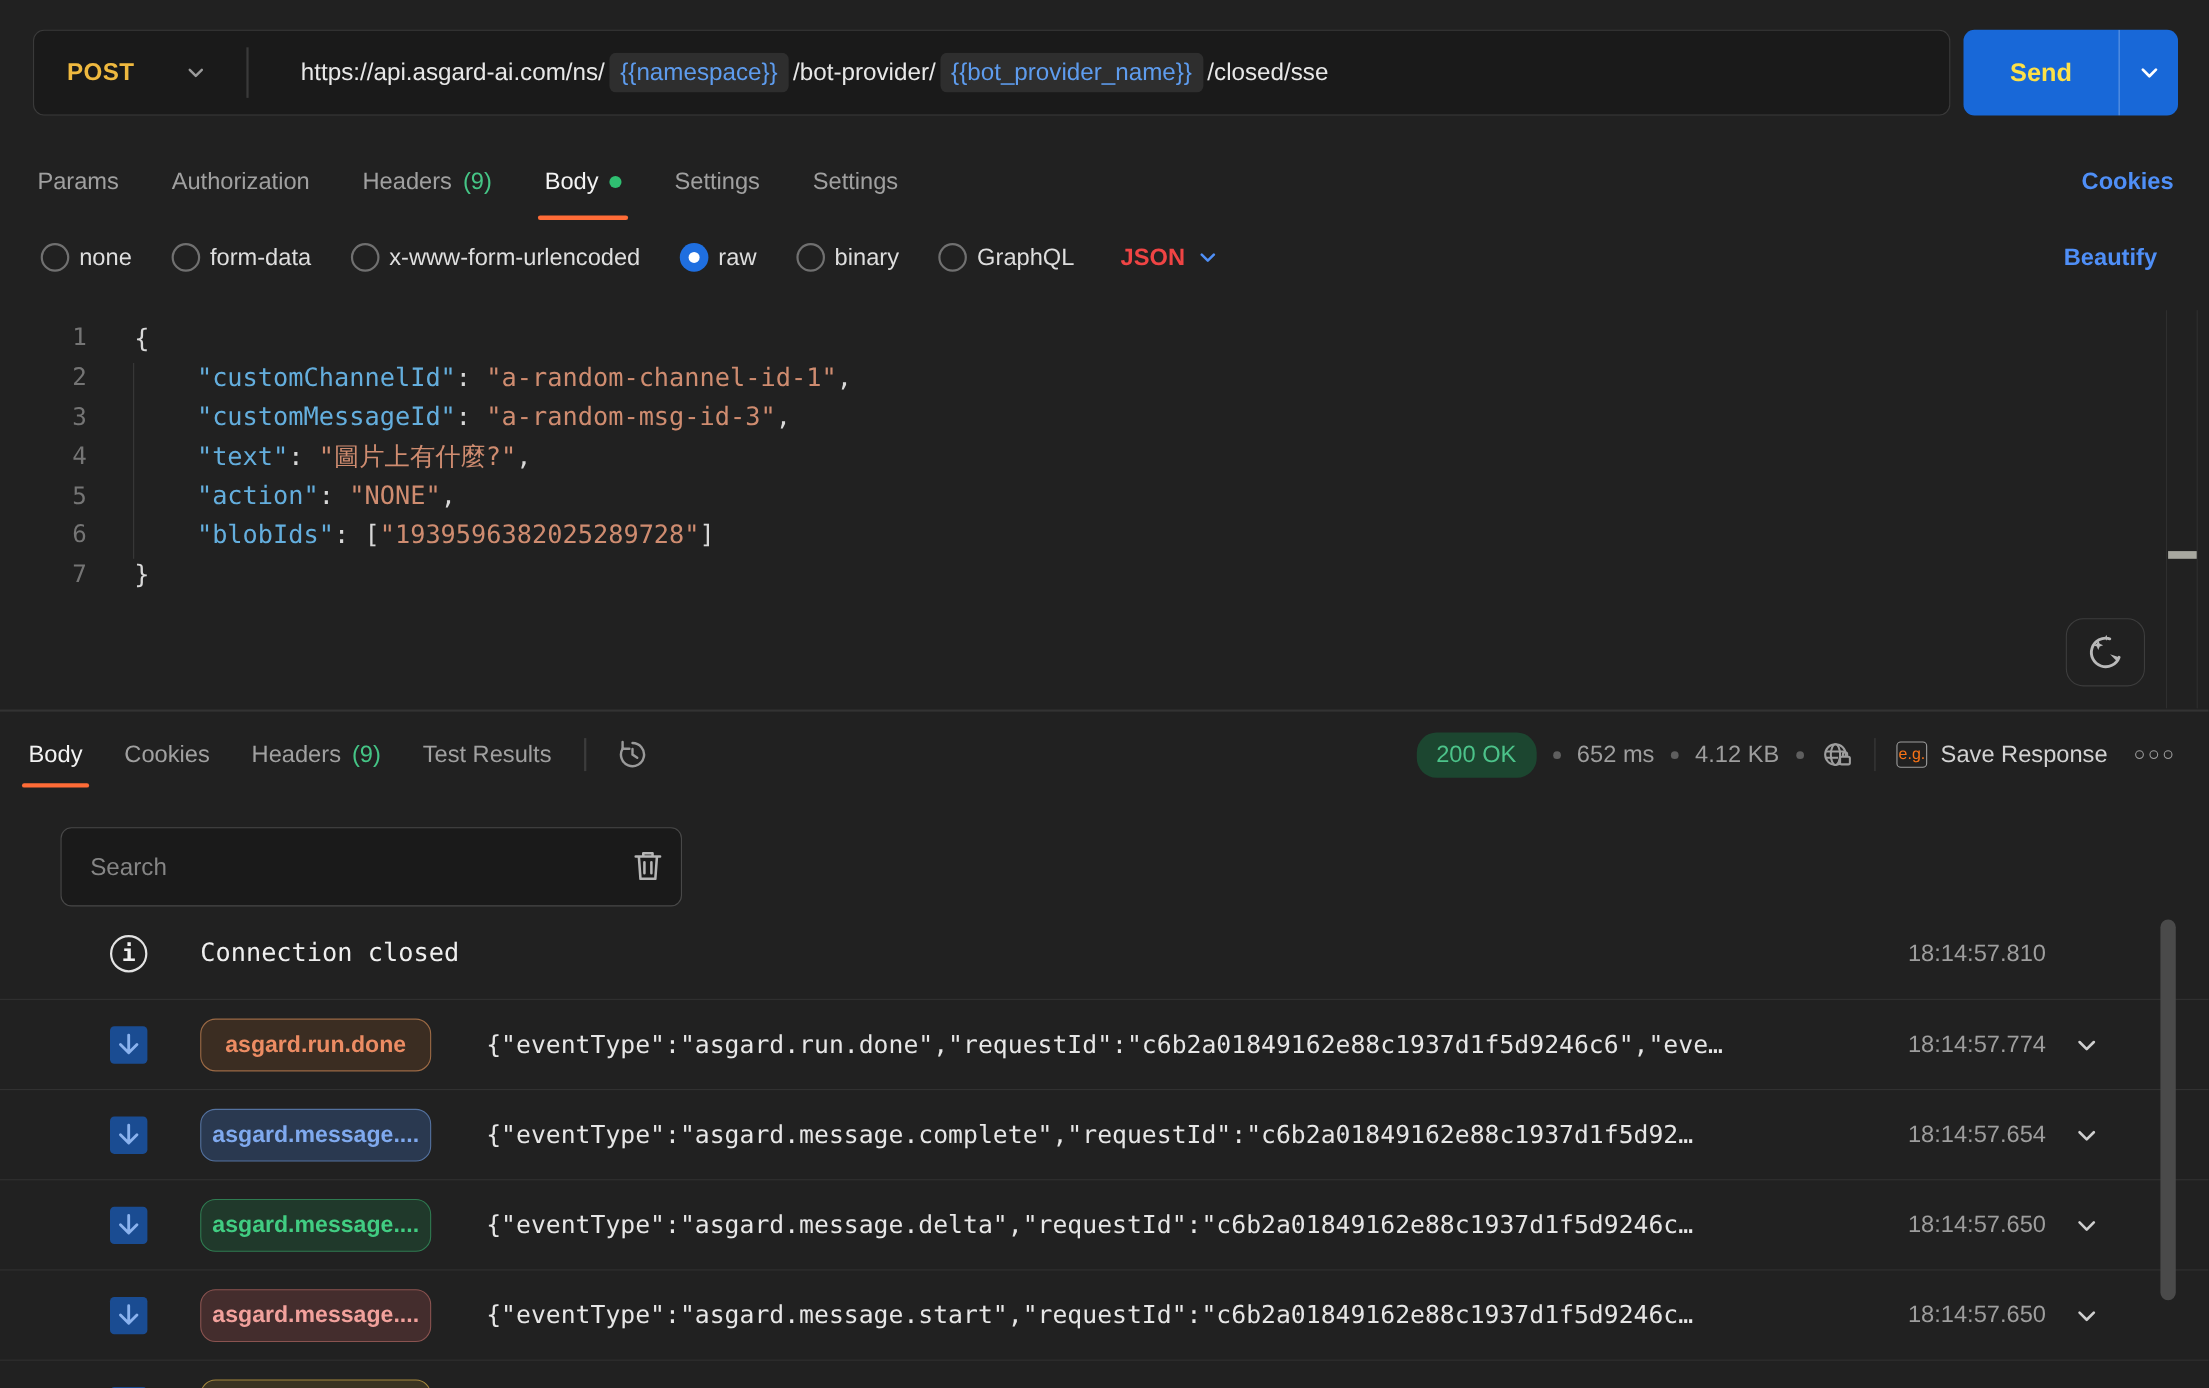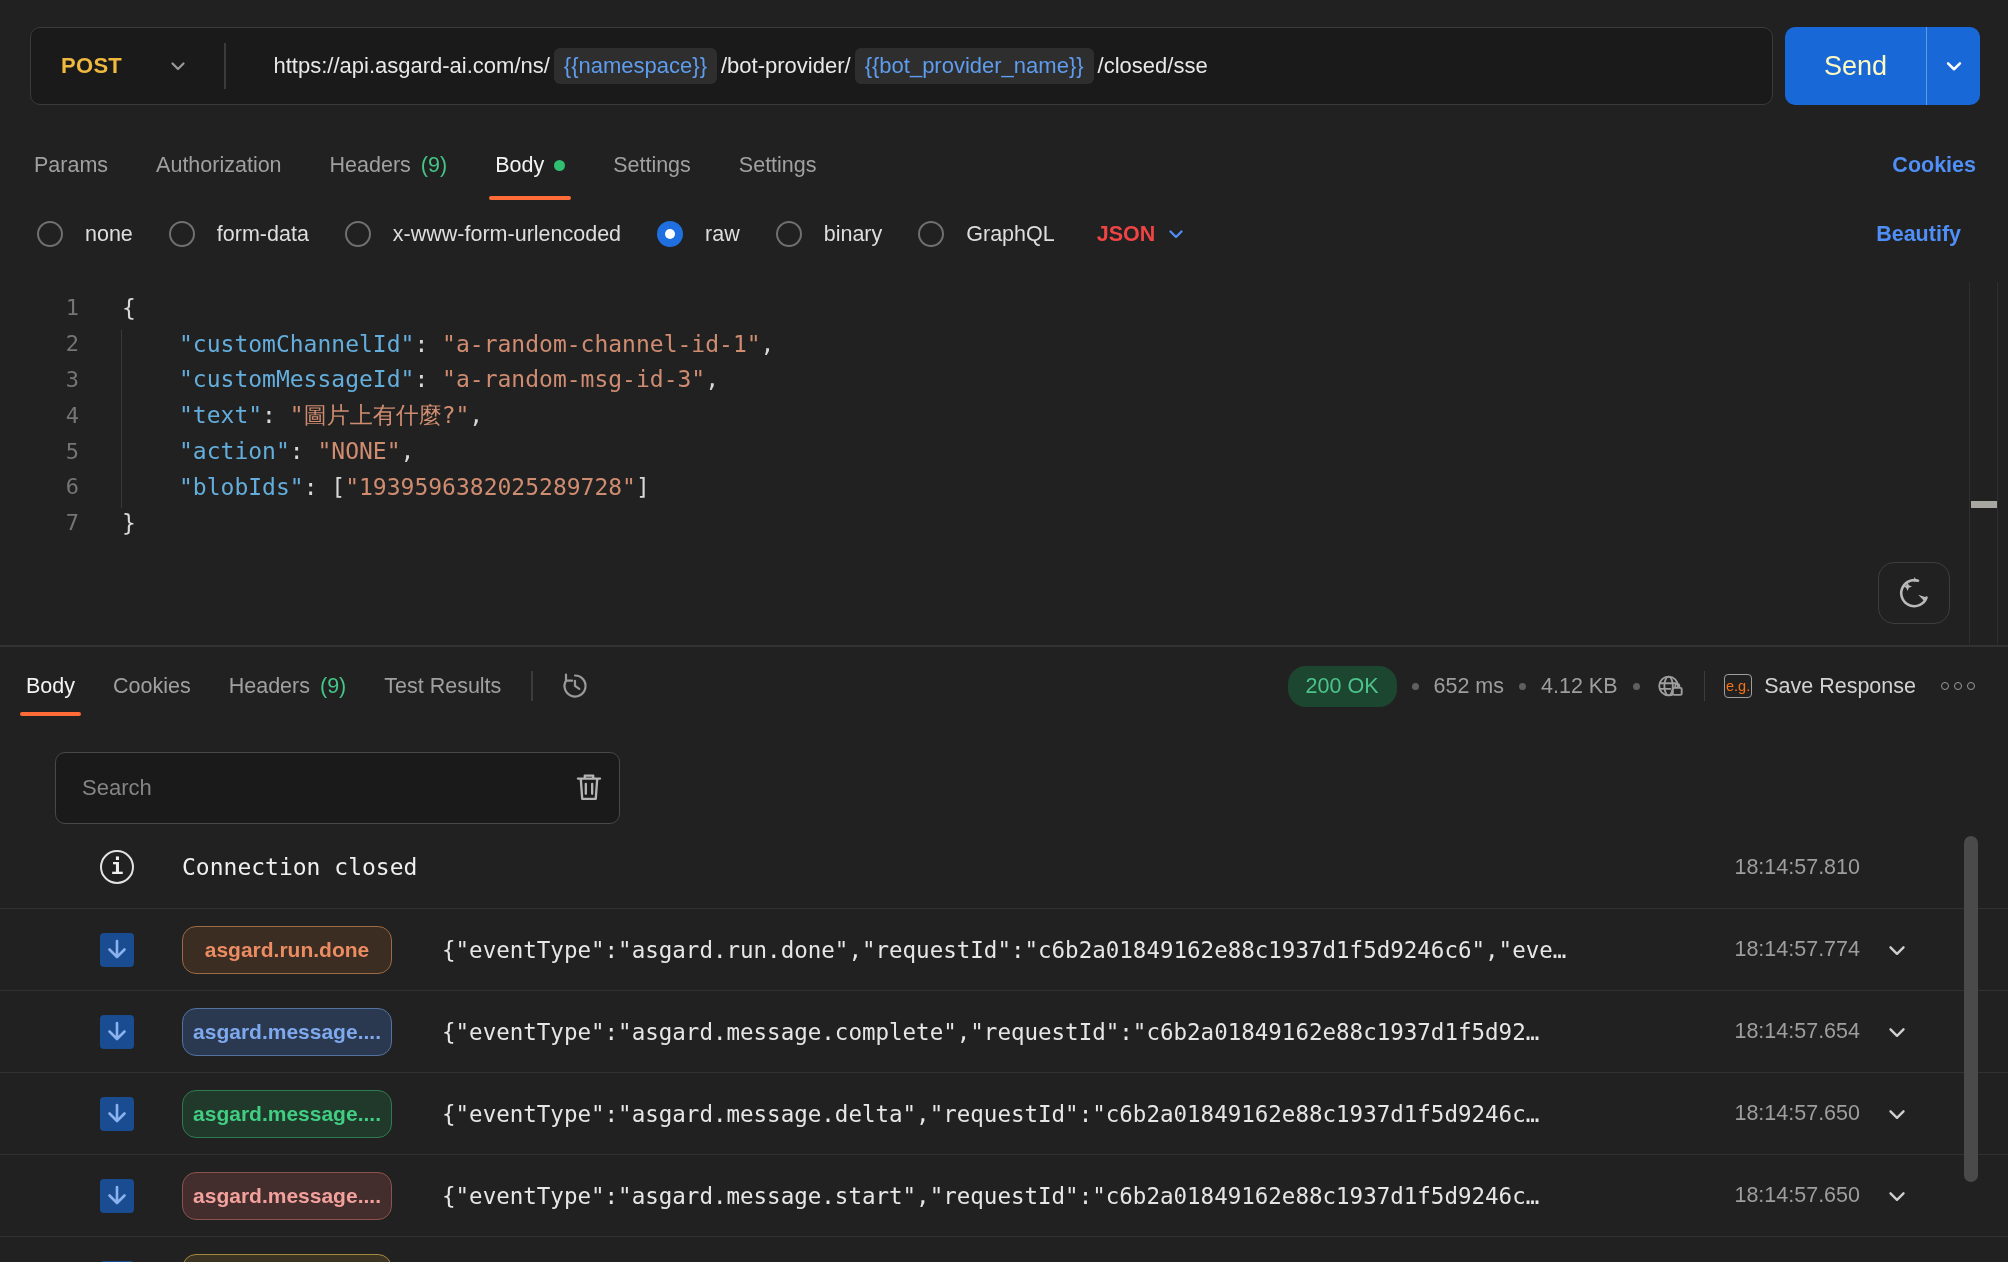--- a/index.html
+++ b/index.html
@@ -18,7 +18,7 @@
   .url-text{color:#e8e8e8}
   .url-var{color:#5e9cee;background:#2e2e2e;border-radius:6px;padding:5px 10px;margin:0 4px}
   .send{width:195px;height:78px;background:#1868d8;border-radius:10px;display:flex;overflow:hidden;cursor:pointer}
-  .send-main{flex:1;display:flex;align-items:center;justify-content:center;color:#fef9c3;font-weight:400;font-size:27px}
+  .send-main{flex:1;display:flex;align-items:center;justify-content:center;color:#fde047;font-weight:700;font-size:23px}
   .send-caret{width:54px;display:flex;align-items:center;justify-content:center;border-left:1px solid rgba(255,255,255,.32)}
 
   

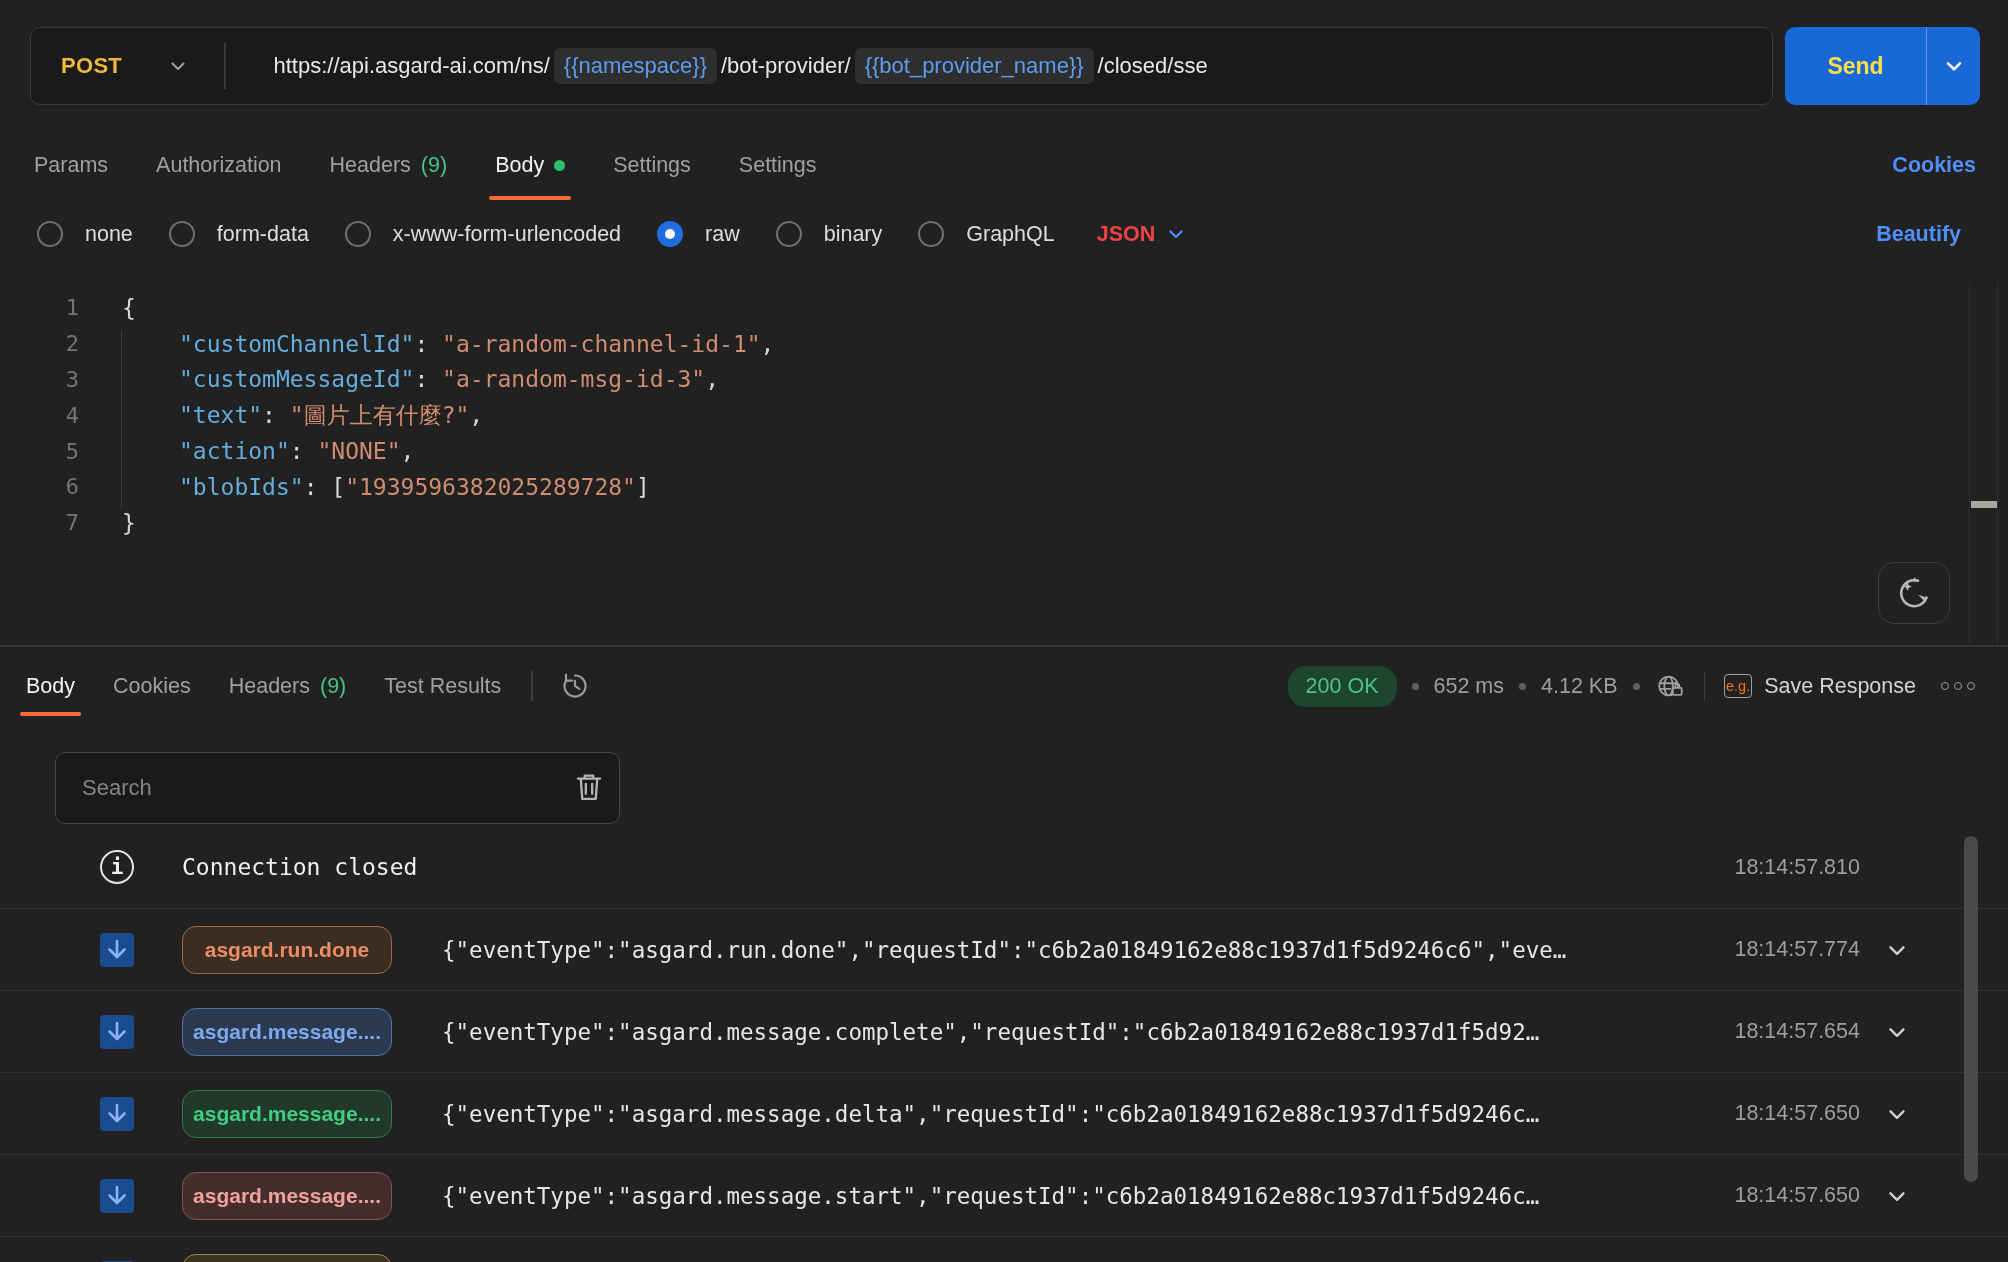--- a/index.html
+++ b/index.html
@@ -33,7 +33,7 @@
 
   
   #body-modes{position:absolute;left:37px;top:208px;height:52px;display:flex;align-items:center;gap:36px}
-  .mode{display:flex;align-items:flex-end;gap:22px;color:#dedede;cursor:pointer}
+  .mode{display:flex;align-items:flex-end;gap:9px;color:#dedede;cursor:pointer}
   .radio{width:26px;height:26px;border-radius:50%;border:2px solid #707070;flex:none}
   .radio.sel{border:none;background:#1f6fe0;position:relative}
   .radio.sel::after{content:"";position:absolute;left:8px;top:8px;width:10px;height:10px;border-radius:50%;background:#fff}

